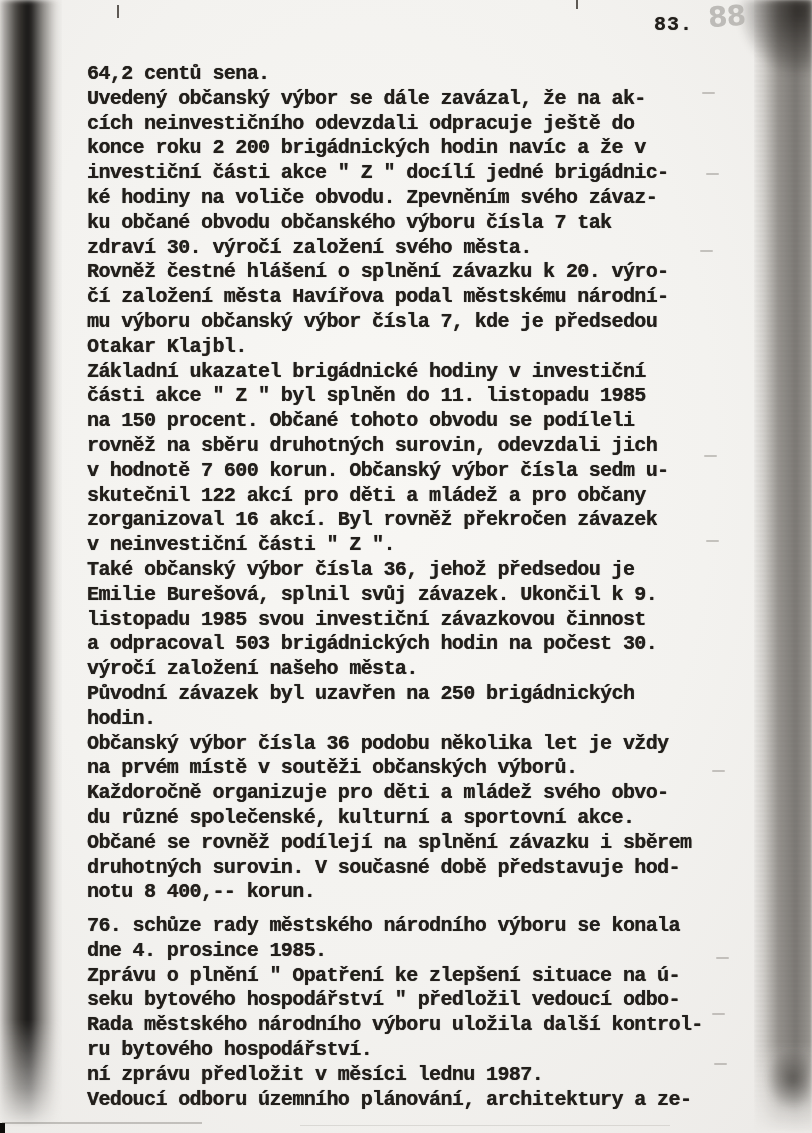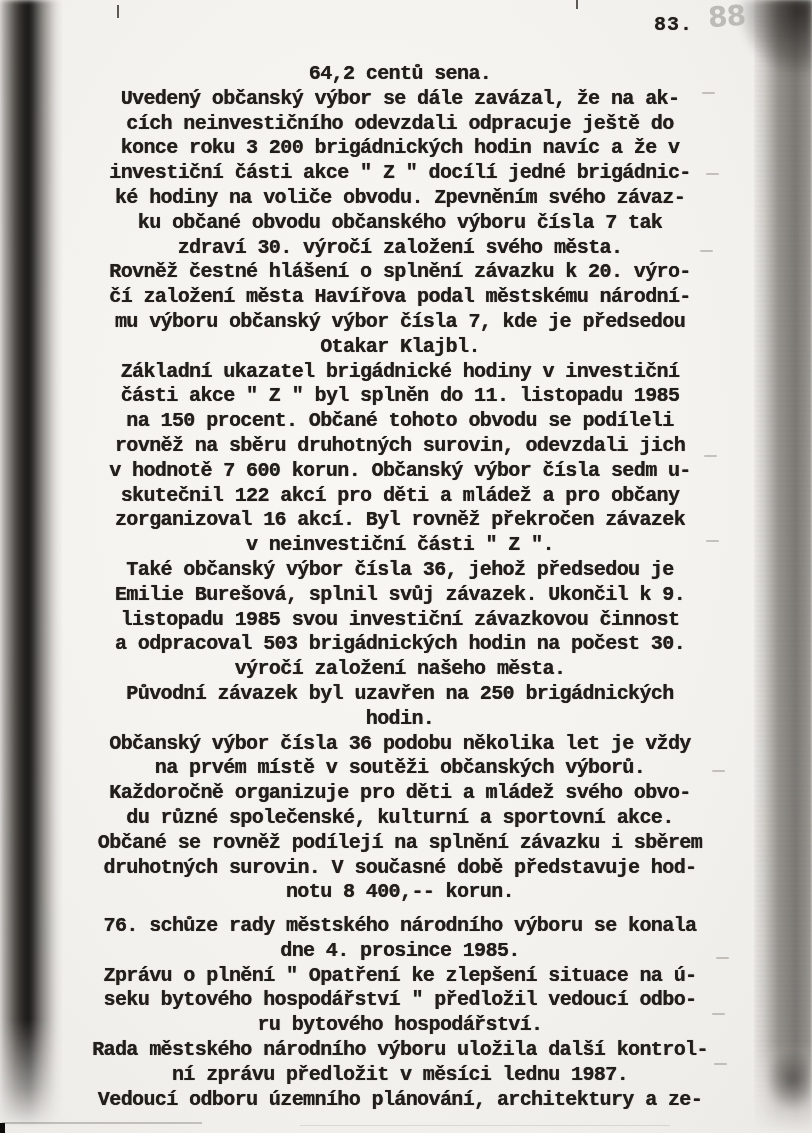--- a/index.html
+++ b/index.html
@@ -64,7 +64,7 @@
     opacity:.85;
   }
   
-  .text{position:absolute;left:70px;top:62px;width:660px;text-align:center;}
+  .text{position:absolute;left:87px;top:62px;width:660px;}
   .para .line{
     white-space:pre;
     font-size:20px;font-weight:bold;line-height:24.8px;

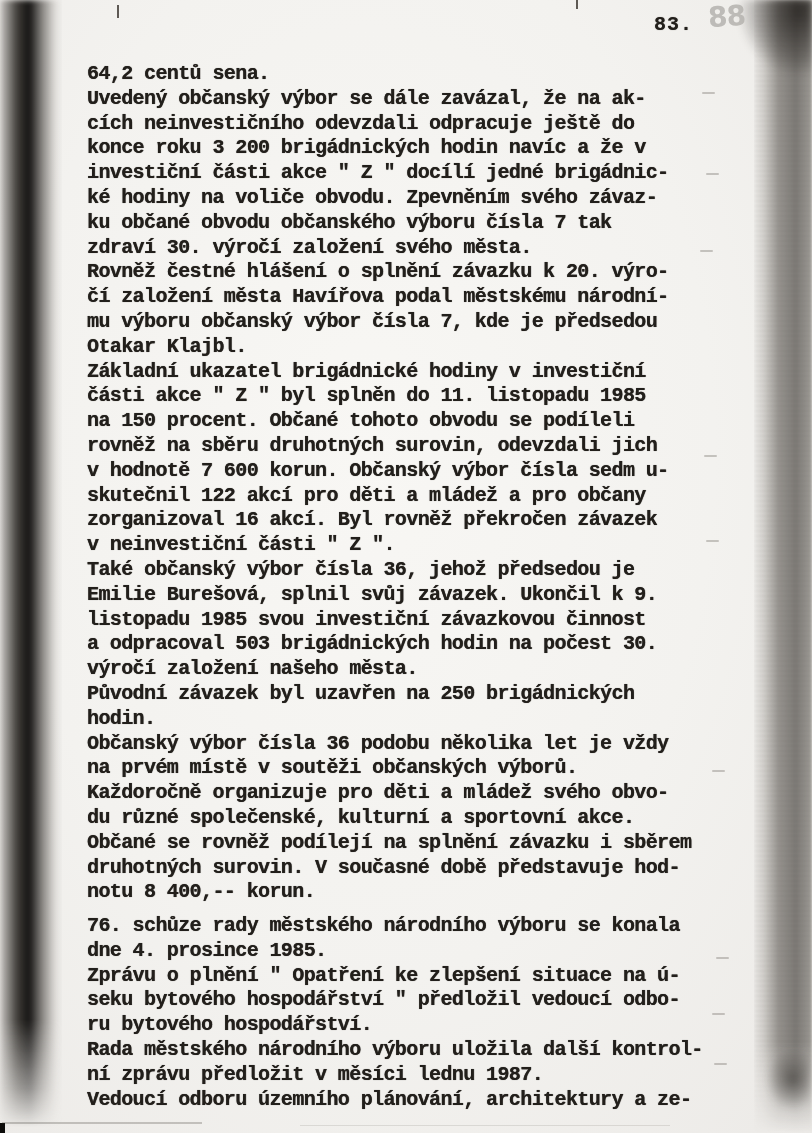--- a/index.html
+++ b/index.html
@@ -101,7 +101,7 @@
         <div class="line">64,2 centů sena.</div>
         <div class="line">Uvedený občanský výbor se dále zavázal, že na ak-</div>
         <div class="line">cích neinvestičního odevzdali odpracuje ještě do</div>
-        <div class="line">konce roku 3 200 brigádnických hodin navíc a že v</div>
+        <div class="line">konce roku 2 200 brigádnických hodin navíc a že v</div>
         <div class="line">investiční části akce " Z " docílí jedné brigádnic-</div>
         <div class="line">ké hodiny na voliče obvodu. Zpevněním svého závaz-</div>
         <div class="line">ku občané obvodu občanského výboru čísla 7 tak</div>

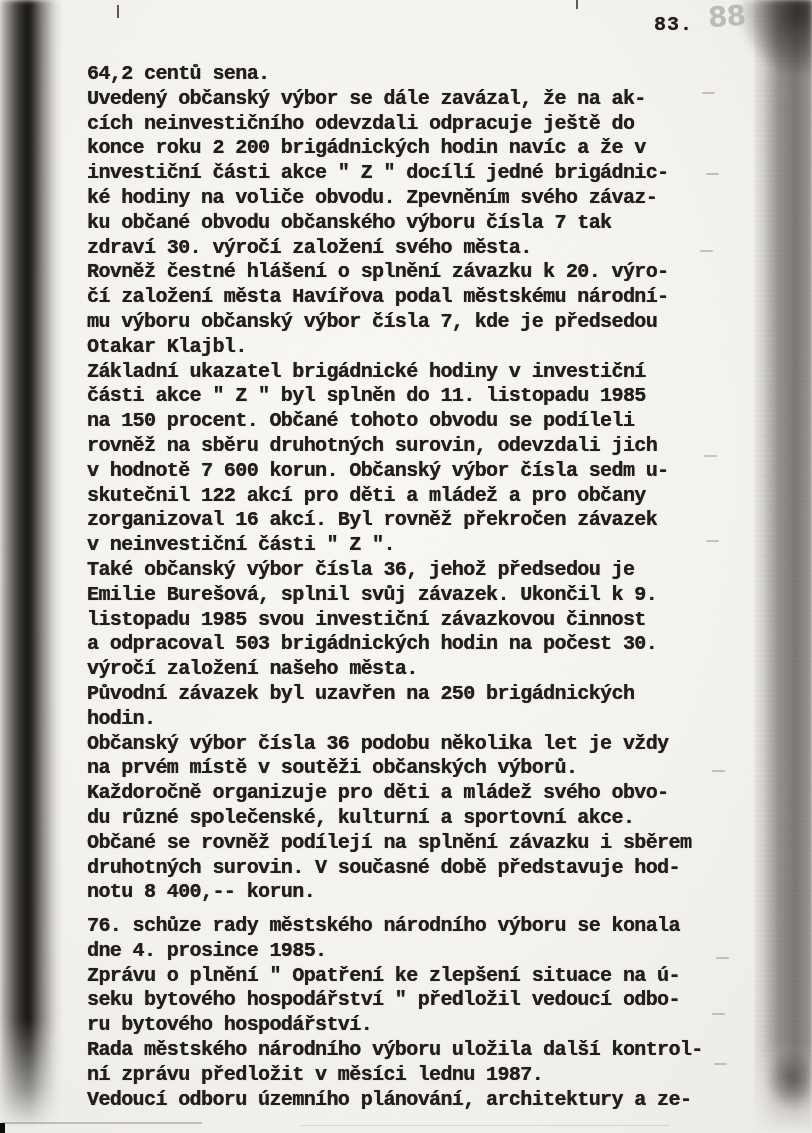--- a/index.html
+++ b/index.html
@@ -138,8 +138,8 @@
         <div class="line">dne 4. prosince 1985.</div>
         <div class="line">Zprávu o plnění " Opatření ke zlepšení situace na ú-</div>
         <div class="line">seku bytového hospodářství " předložil vedoucí odbo-</div>
+        <div class="line">Rada městského národního výboru uložila další kontrol-</div>
         <div class="line">ru bytového hospodářství.</div>
-        <div class="line">Rada městského národního výboru uložila další kontrol-</div>
         <div class="line">ní zprávu předložit v měsíci lednu 1987.</div>
         <div class="line">Vedoucí odboru územního plánování, architektury a ze-</div>
       </div>

